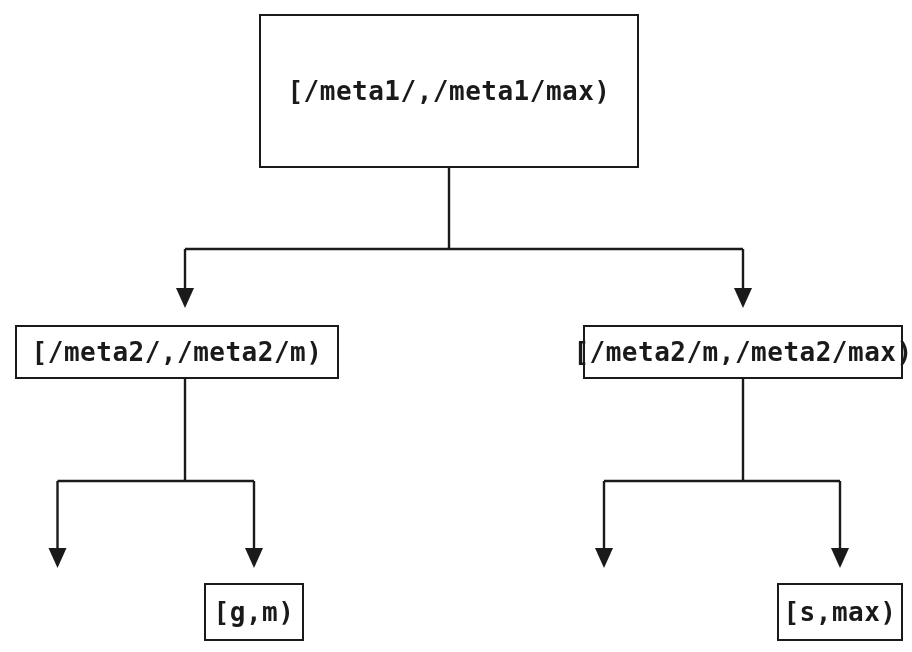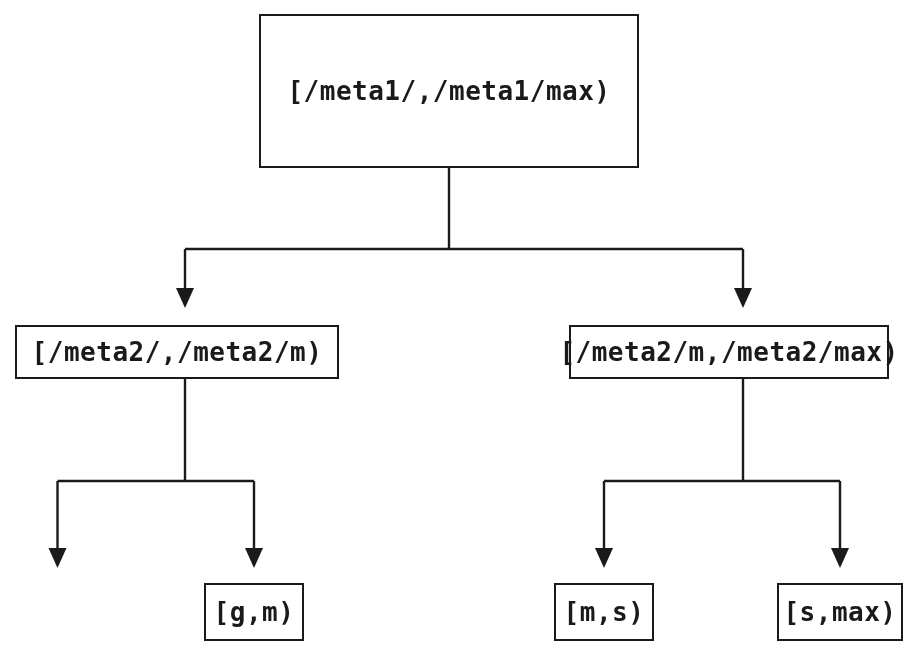--- a/index.html
+++ b/index.html
@@ -47,7 +47,7 @@
   }
   .node-root   { left: 259px; top: 14px;  width: 380px; height: 154px; }
   .node-left   { left: 15px;  top: 325px; width: 324px; height: 54px; }
-  .node-right  { left: 569px; top: 325px; width: 320px; height: 54px; }
+  .node-right  { left: 583px; top: 325px; width: 320px; height: 54px; }
   .node-ag     { left: 7px;   top: 583px; width: 101px; height: 58px; }
   .node-gm     { left: 204px; top: 583px; width: 100px; height: 58px; }
   .node-ms     { left: 554px; top: 583px; width: 100px; height: 58px; }

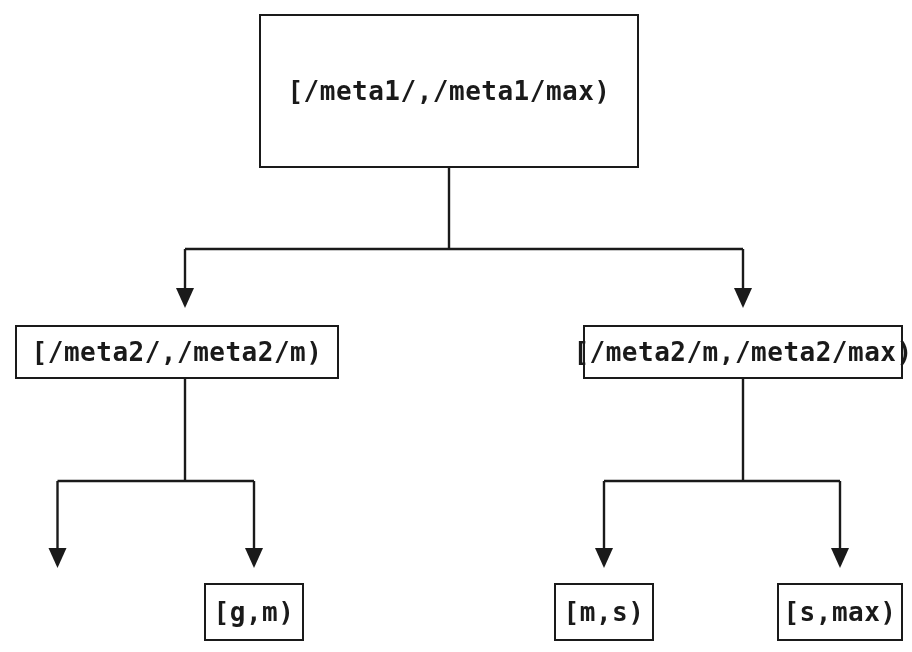--- a/index.html
+++ b/index.html
@@ -109,7 +109,6 @@
 
   <div class="node node-gm">[g,m)</div>
 
-  <div class="node node-ms">[m,s)</div>
 
   <div class="node node-smax">[s,max)</div>
 

